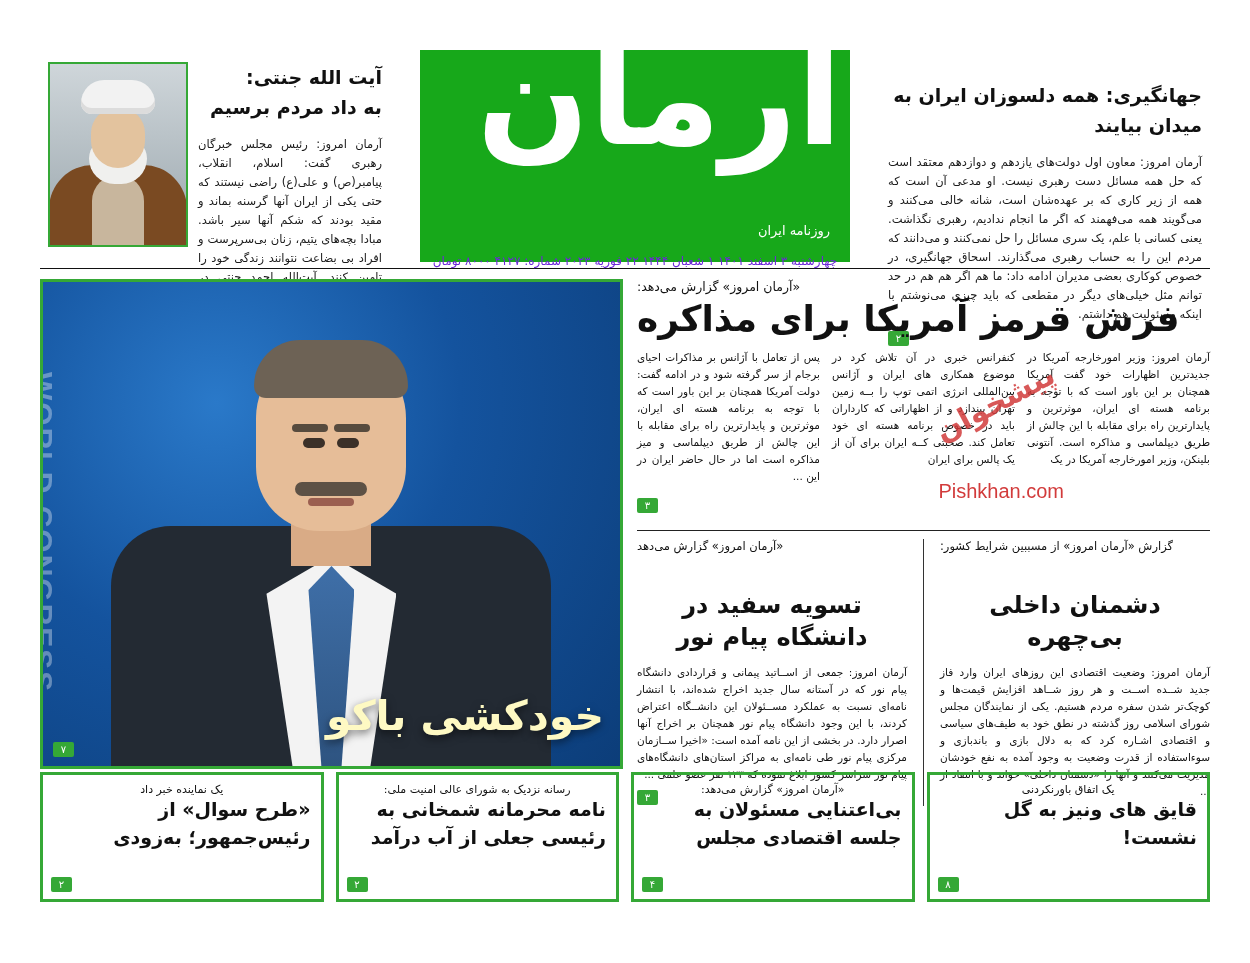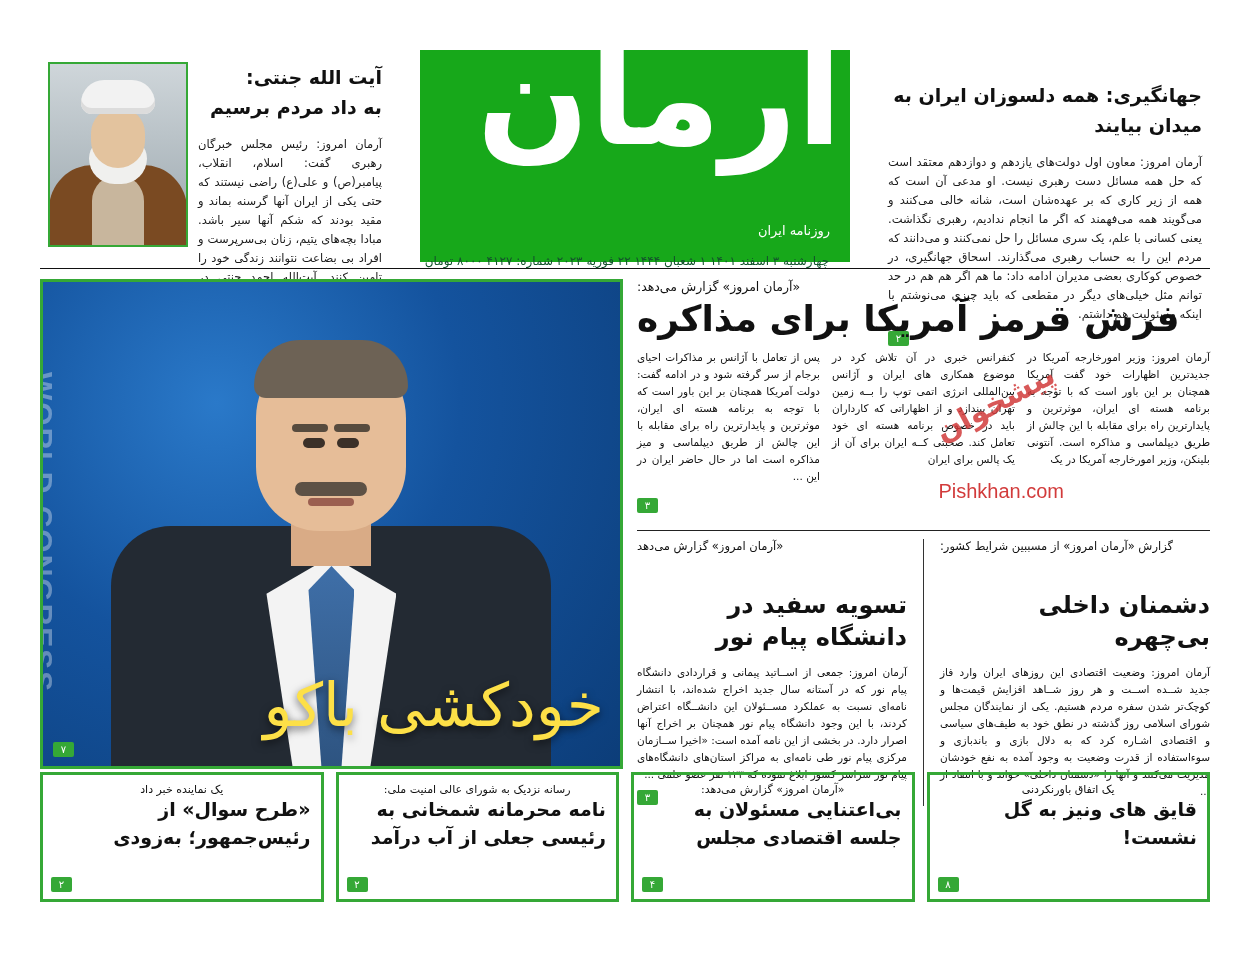--- a/index.html
+++ b/index.html
@@ -118,11 +118,11 @@
   .date-bar {
     position: absolute;
     bottom: 0px;
-    right: 8px;
+    right: 0;
     width: 470px;
     text-align: center;
     font-size: 12px;
-    color: #14532d;
+    color: #6d28d9;
     padding-top: 6px;
     box-sizing: border-box;
   }

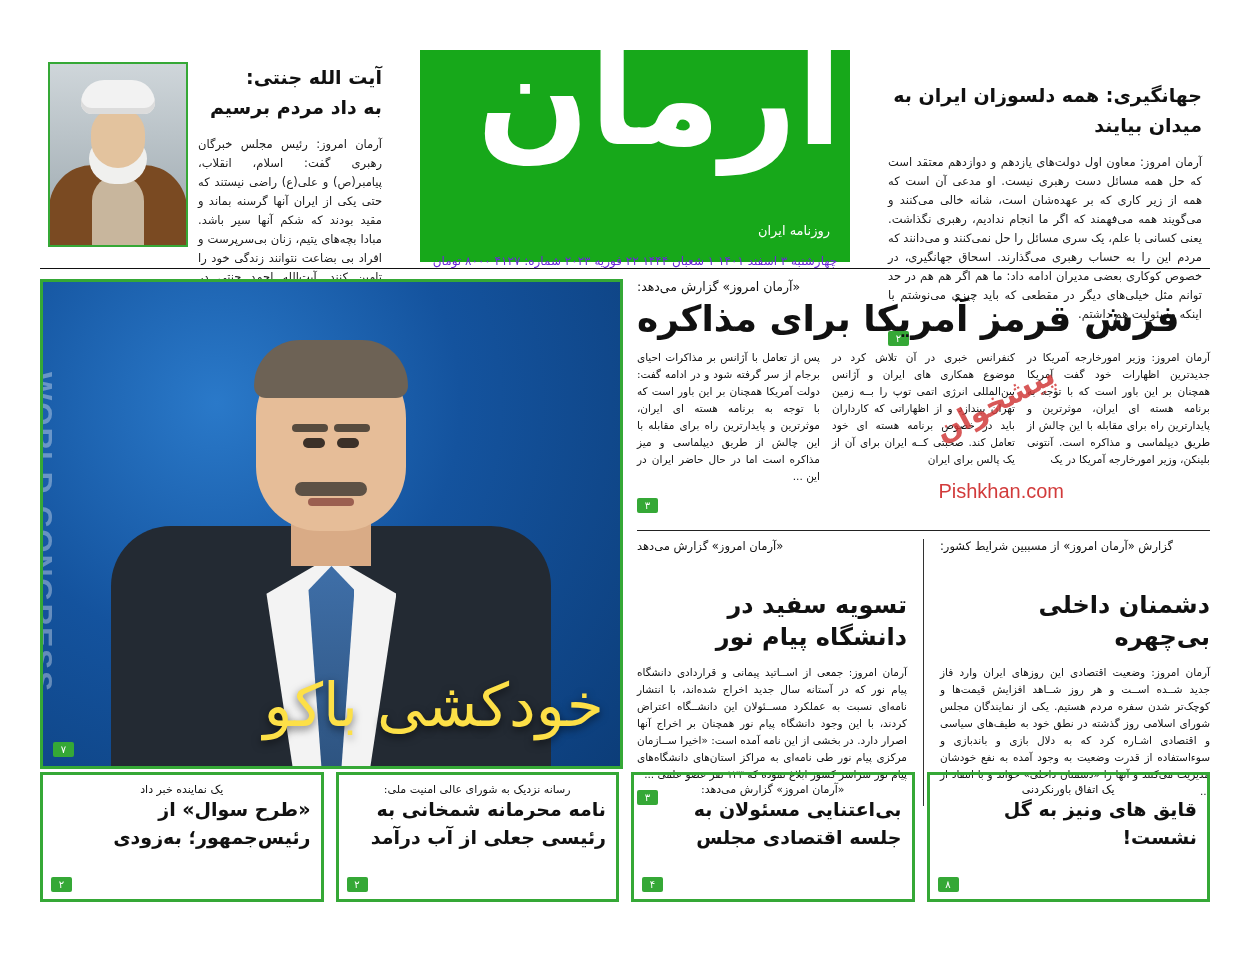--- a/index.html
+++ b/index.html
@@ -234,7 +234,7 @@
   .sub-title {
     font-size: 24px;
     font-weight: bold;
-    text-align: right;
+    text-align: center;
     line-height: 1.35;
     margin-bottom: 10px;
     letter-spacing: -0.6px;

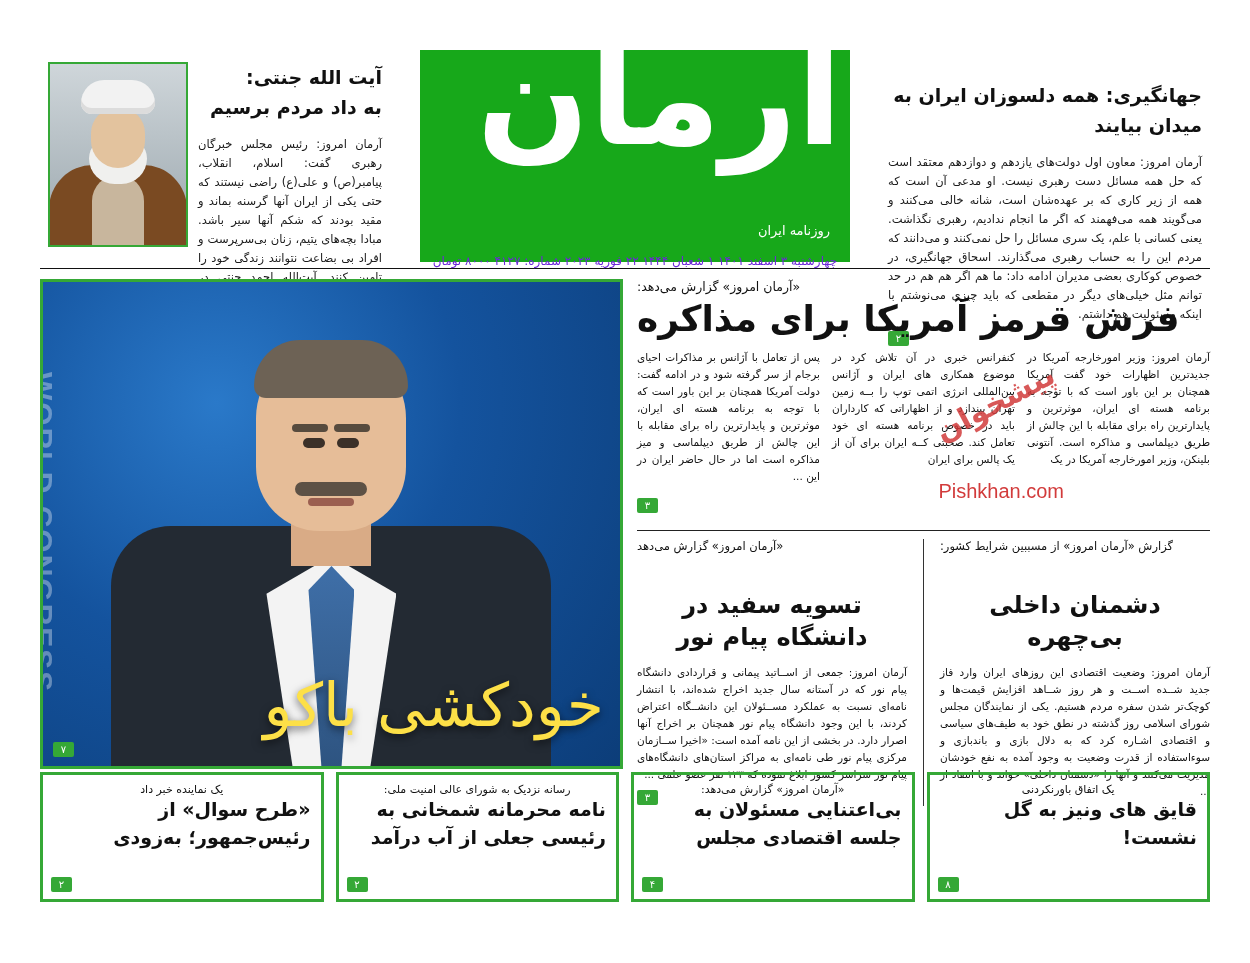--- a/index.html
+++ b/index.html
@@ -342,9 +342,9 @@
     position: absolute;
     right: 16px;
     bottom: 26px;
-    color: #fde047;
-    font-size: 60px;
-    font-weight: normal;
+    color: #fef9c3;
+    font-size: 41px;
+    font-weight: bold;
     letter-spacing: -2px;
     text-shadow: 0 3px 8px rgba(0,0,0,.55);
   }

